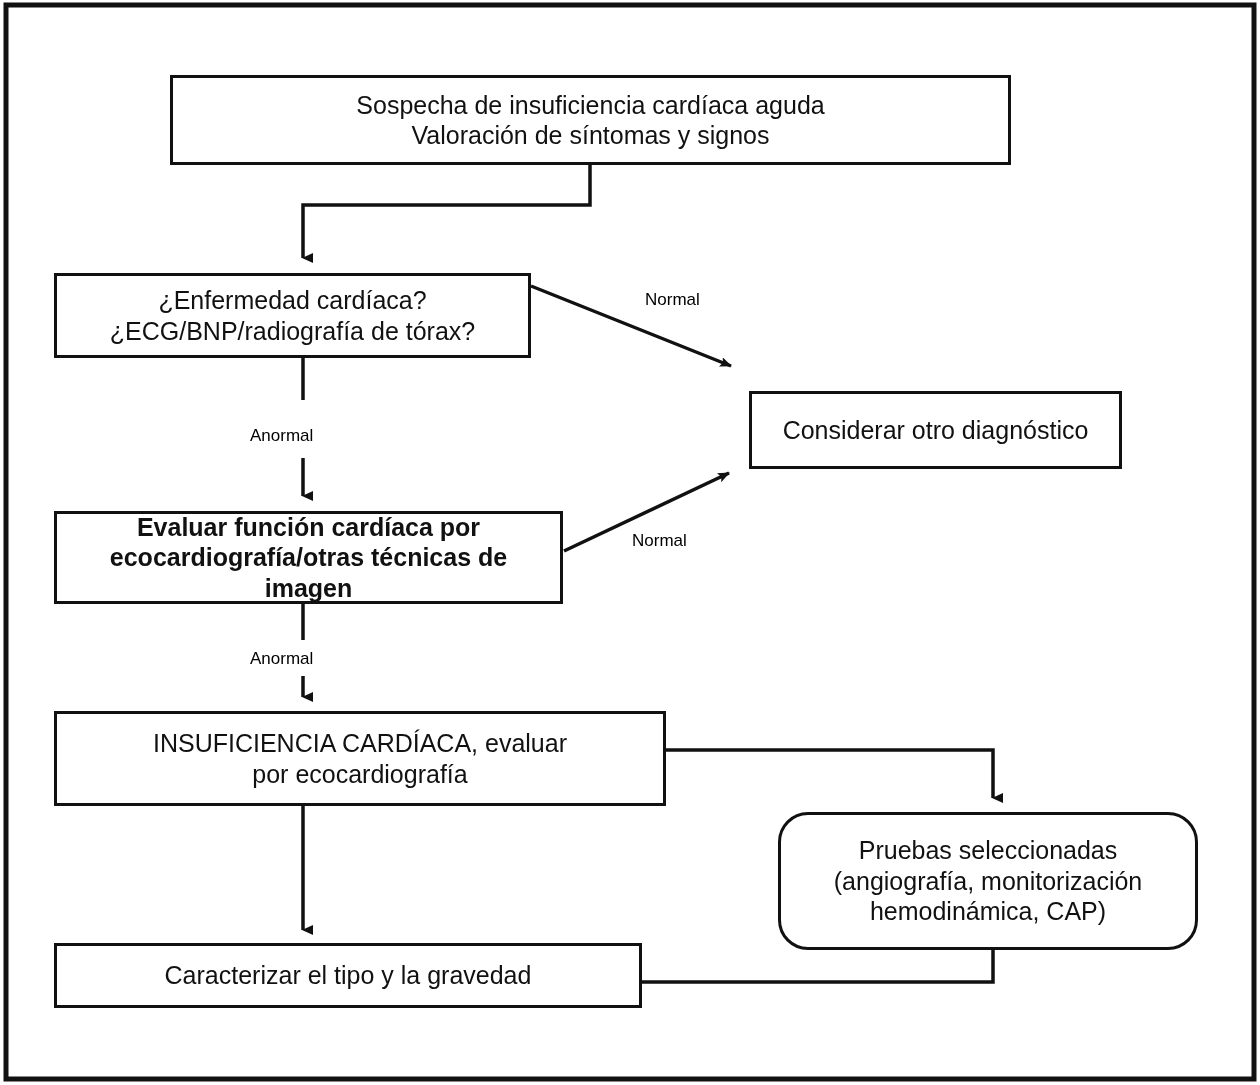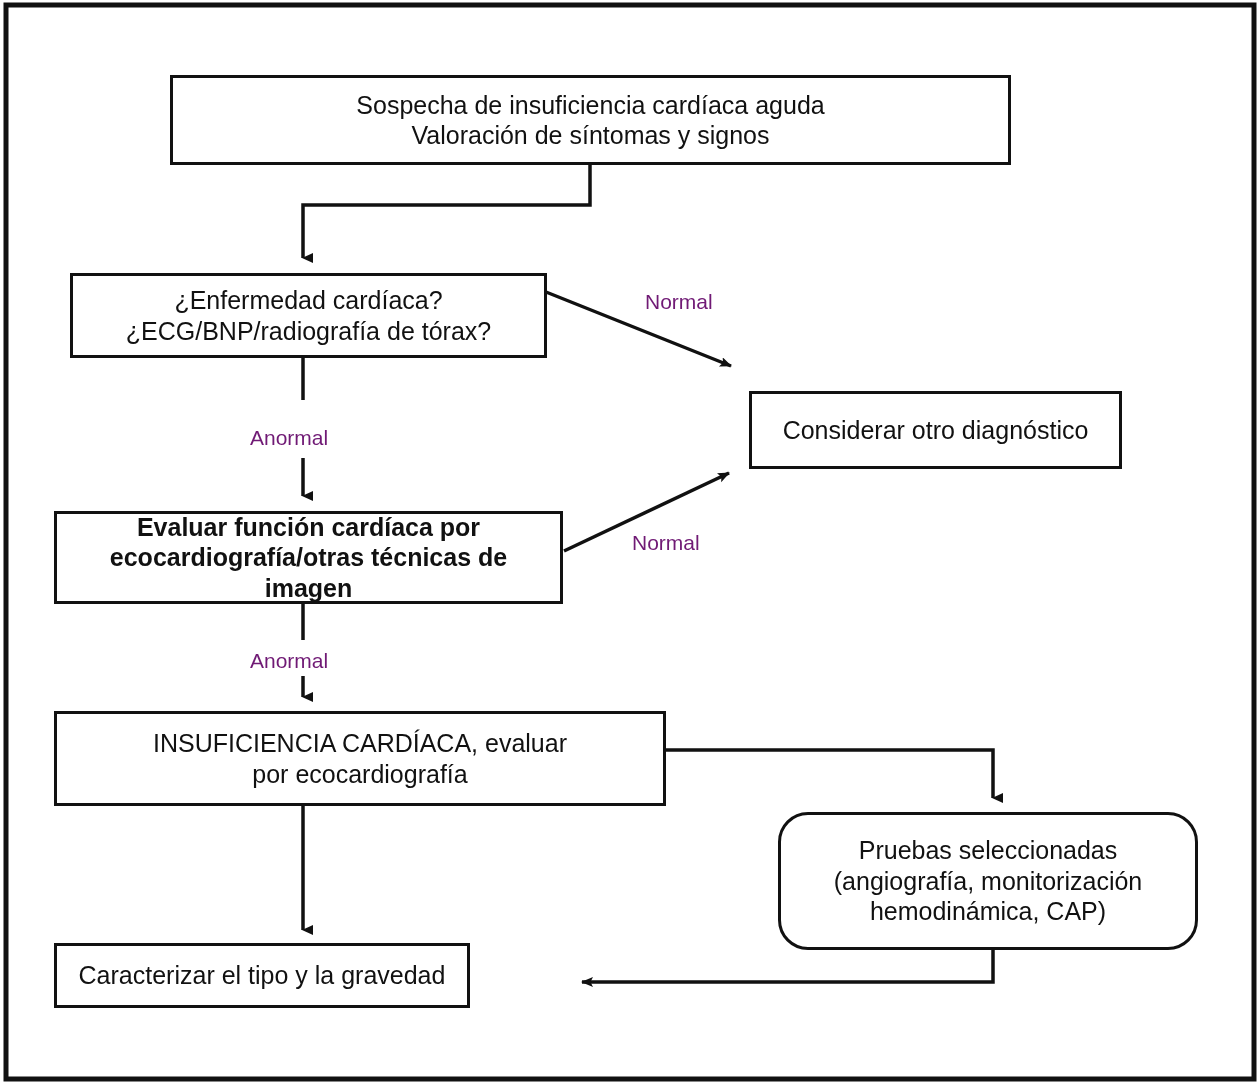--- a/index.html
+++ b/index.html
@@ -90,7 +90,7 @@
 Valoración de síntomas y signos</span>
   </div>
 
-  <div class="node-box" style="left:54px; top:273px; width:477px; height:85px;margin-left:16px;">
+  <div class="node-box" style="left:54px; top:273px; width:477px; height:85px;">
     <span class="node-text">¿Enfermedad cardíaca?
 ¿ECG/BNP/radiografía de tórax?</span>
   </div>

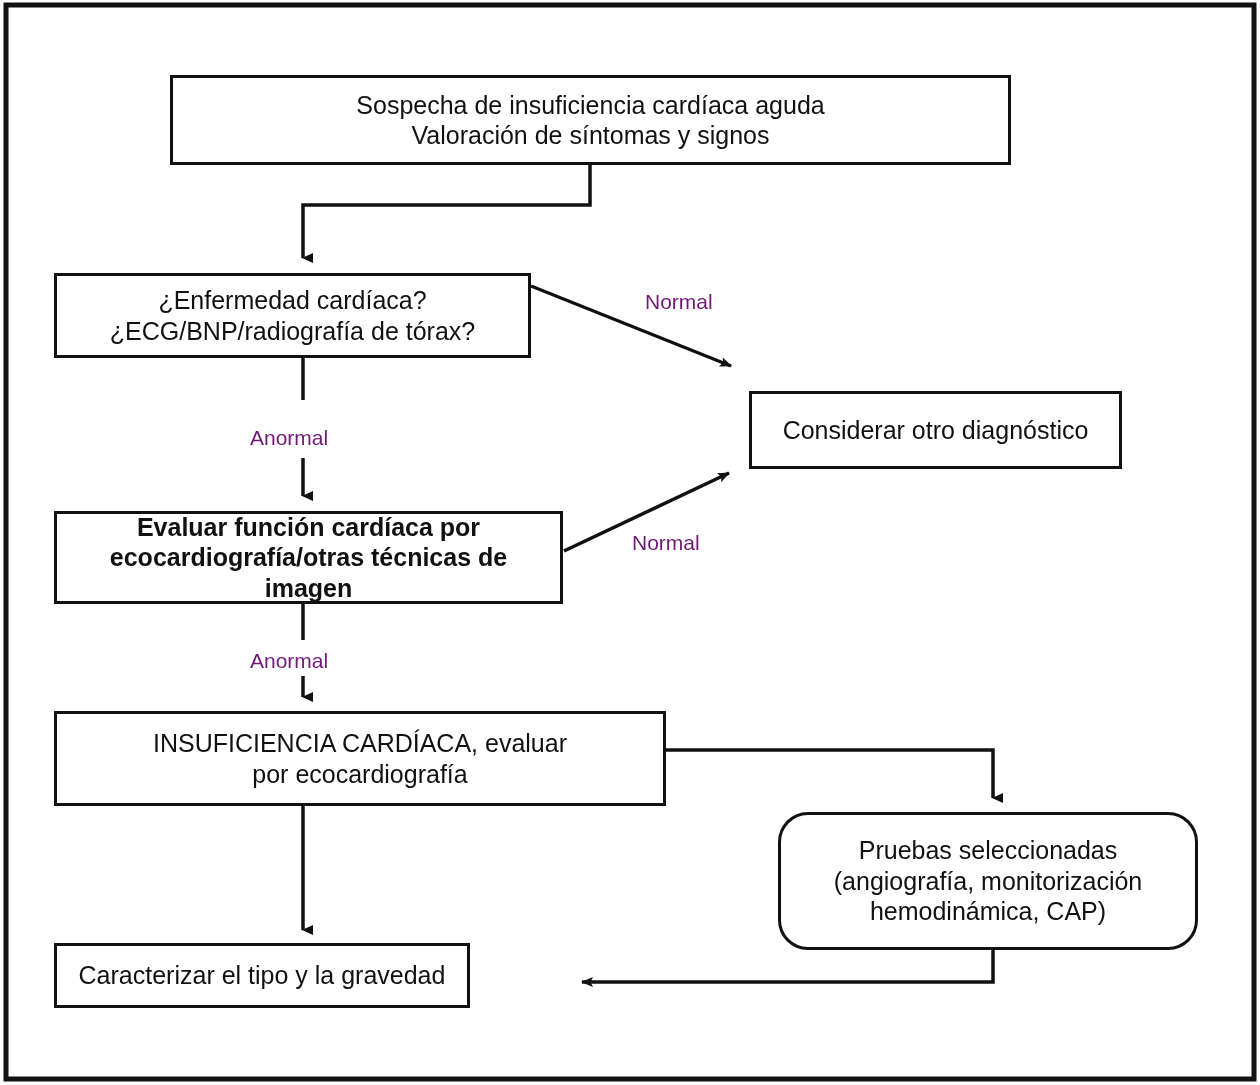--- a/index.html
+++ b/index.html
@@ -43,8 +43,8 @@
   }
   .edge-label {
     position: absolute;
-    color: #701a75;
-    font-size: 21px;
+    color: #000000;
+    font-size: 17px;
     line-height: 1;
     white-space: nowrap;
   }

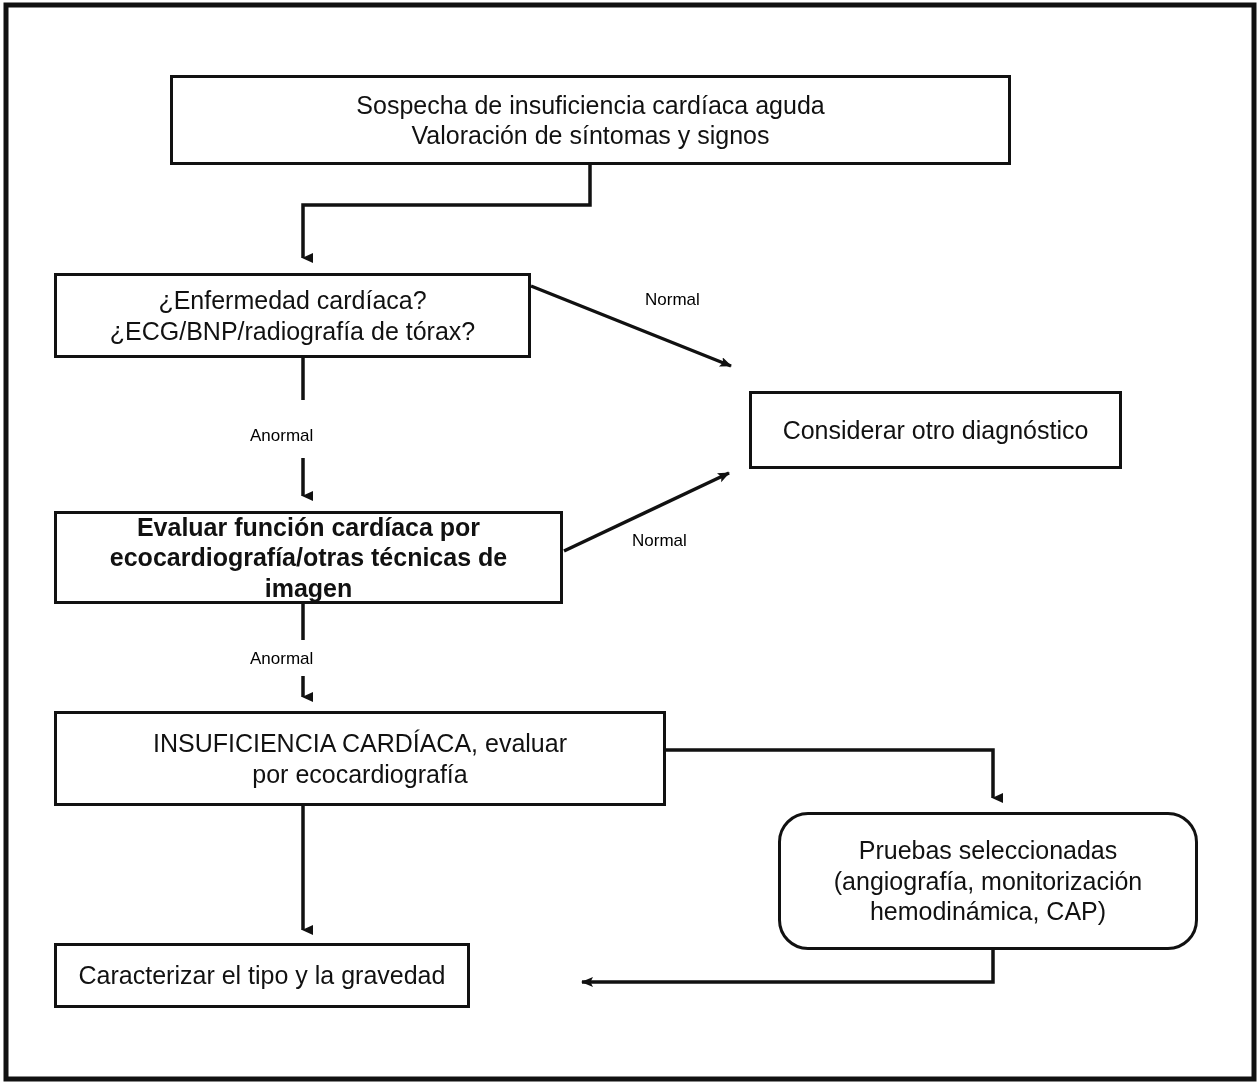--- a/index.html
+++ b/index.html
@@ -115,7 +115,7 @@
 hemodinámica, CAP)</span>
   </div>
 
-  <div class="node-box" style="left:54px; top:943px; width:416px; height:65px;">
+  <div class="node-box" style="left:54px; top:943px; width:588px; height:65px;">
     <span class="node-text">Caracterizar el tipo y la gravedad</span>
   </div>
 

